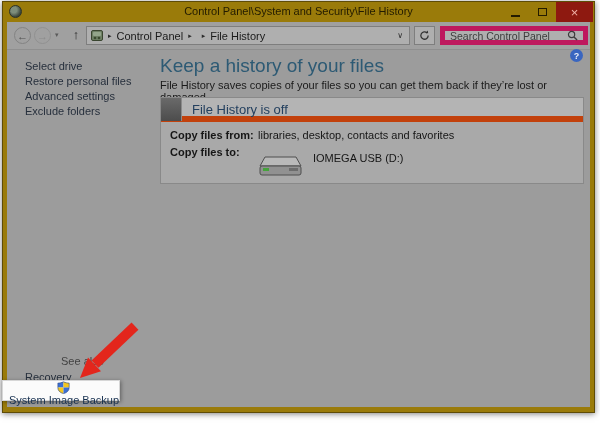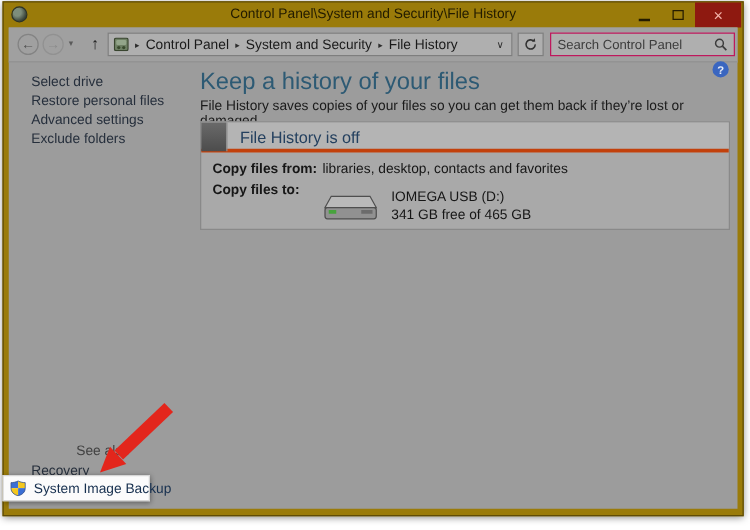--- a/index.html
+++ b/index.html
@@ -166,7 +166,6 @@
         <span class="crumb-sep">▸</span>
         <span class="crumb">Control Panel</span>
         <span class="crumb-sep">▸</span>
-        <span class="crumb">System and Security</span>
         <span class="crumb-sep">▸</span>
         <span class="crumb">File History</span>
         <span class="addr-chevron">∨</span>

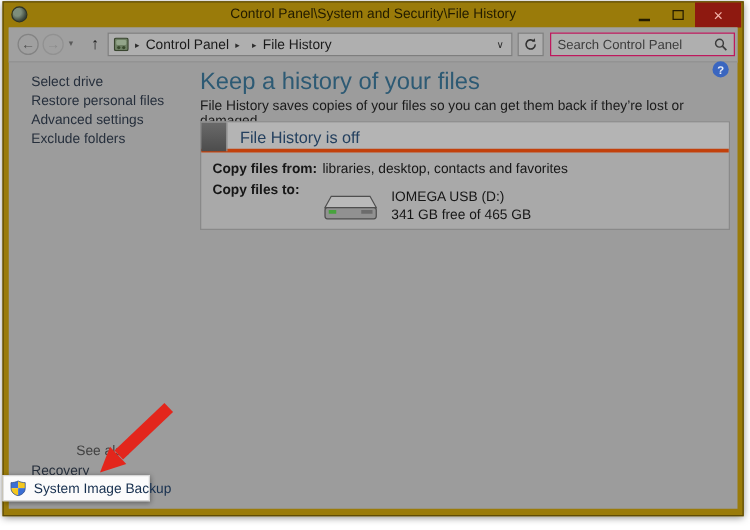--- a/index.html
+++ b/index.html
@@ -68,7 +68,7 @@
   }
   .searchbox {
     position: absolute; left: 433px; top: 4px; width: 148px; height: 19px;
-    background: #afafaf; border: 1px solid #be185d;
+    background: #afafaf; border: 5px solid #be185d;
     display: flex; align-items: center;
   }
   .searchbox input {

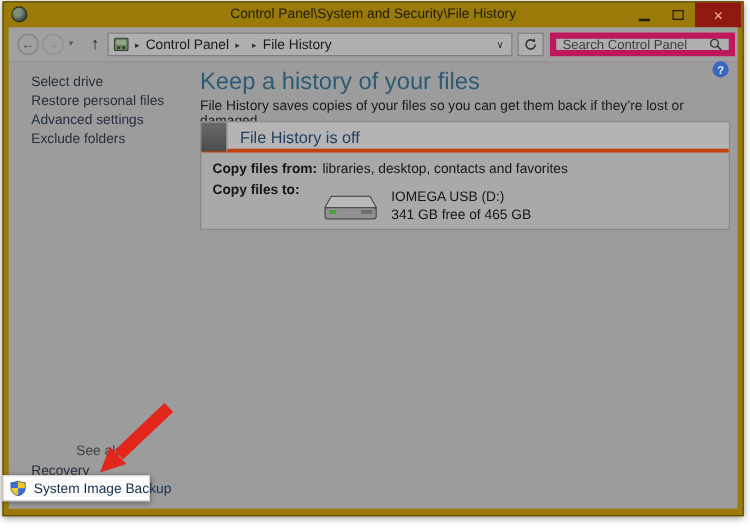--- a/index.html
+++ b/index.html
@@ -98,7 +98,7 @@
     position: absolute; left: 0; top: 46px; width: 424px; height: 87px;
     background: #a9a9a9; border: 1px solid #898989;
   }
-  .panel-header { position: relative; height: 24px; background: #b4b4b4; border-bottom: 3px solid #c2410c; }
+  .panel-header { position: relative; height: 24px; background: #b4b4b4; border-bottom: 6px solid #c2410c; }
   .panel-square { position: absolute; left: 0; top: 0; width: 21px; height: 23px;
                   background: linear-gradient(#6a6a6a,#4c4c4c); border-right: 1px solid #8a8a8a; }
   .panel-title { position: absolute; left: 31px; top: 4px; font-size: 13px; color: #24405f; }

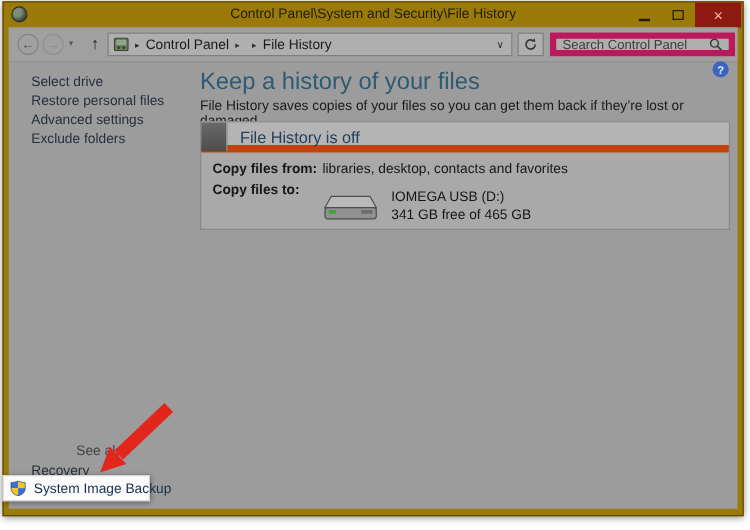--- a/index.html
+++ b/index.html
@@ -225,7 +225,6 @@
               </svg>
           </span>
           <span class="p-val drive-name">IOMEGA USB (D:)</span>
-          <span class="p-val drive-space">341 GB free of 465 GB</span>
         </div>
 
       </div>

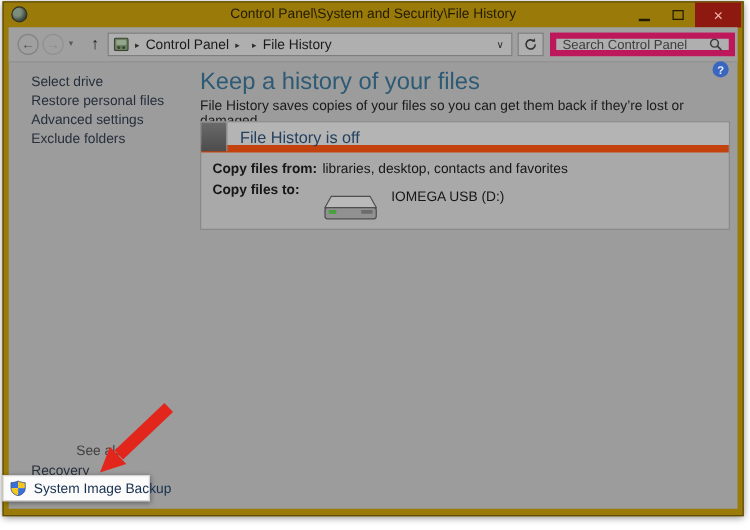--- a/index.html
+++ b/index.html
@@ -115,7 +115,7 @@
     position: absolute; left: 2px; top: 380px; width: 118px; height: 21px; z-index: 20;
     background: #fbfbfb; border: 1px solid #d6d6d6;
     box-shadow: 1px 1px 4px rgba(0,0,0,.4);
-    display: flex; align-items: center; font-size: 11px; color: #17304f;
+    display: flex; align-items: center; font-size: 11px; color: #17304f; flex-direction: column;
   }
   .callout .shield { margin-left: 5px; display: inline-flex; }
   .callout .co-label { margin-left: 6px; white-space: nowrap; }

